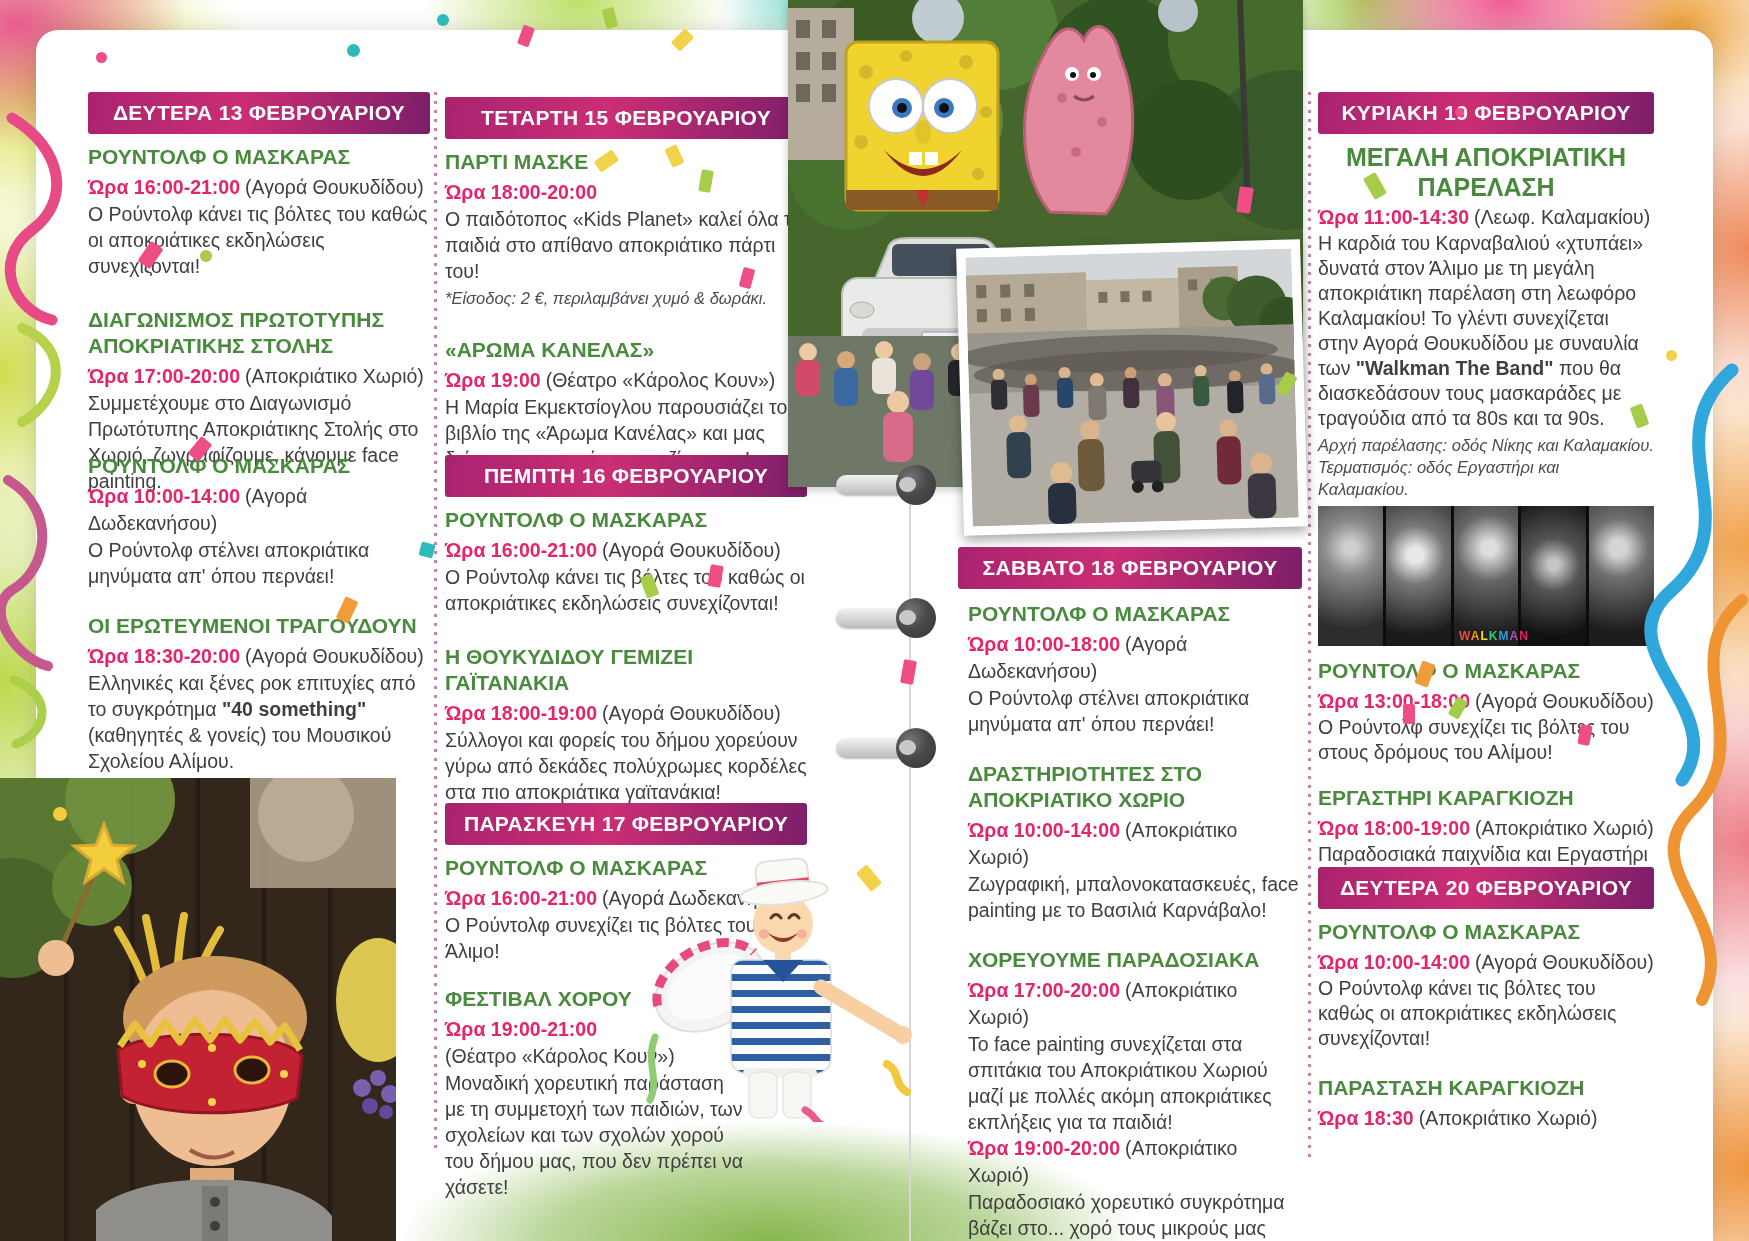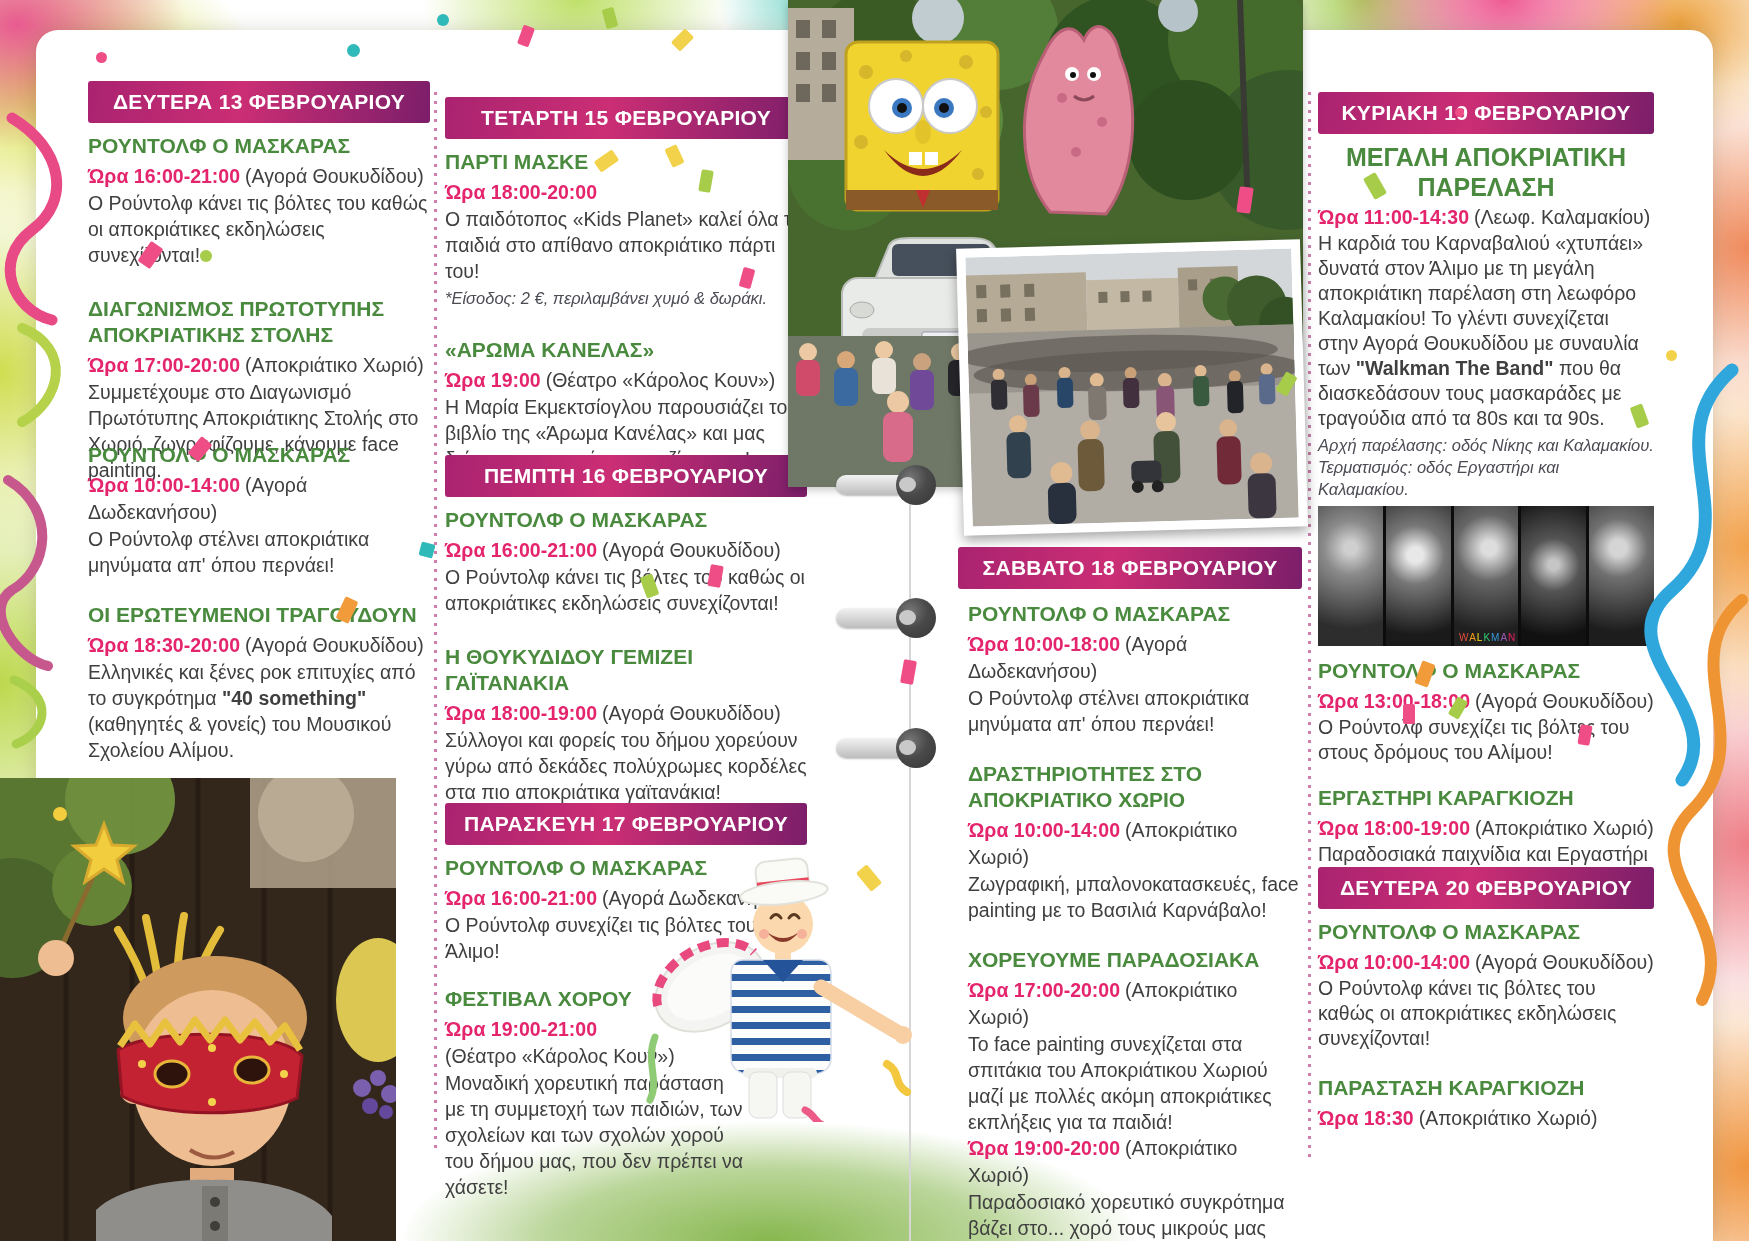--- a/index.html
+++ b/index.html
@@ -41,7 +41,7 @@
   }
   .col{position:absolute;}
   .sec{position:absolute;left:0;right:0;}
-  #col1{left:88px;top:81px;width:342px;height:1100px;}
+  #col1{left:88px;top:92px;width:342px;height:1100px;}
   #col2{left:445px;top:92px;width:362px;height:1100px;}
   #col3{left:958px;top:547px;width:344px;height:650px;}
   #col4{left:1318px;top:92px;width:336px;height:1120px;}

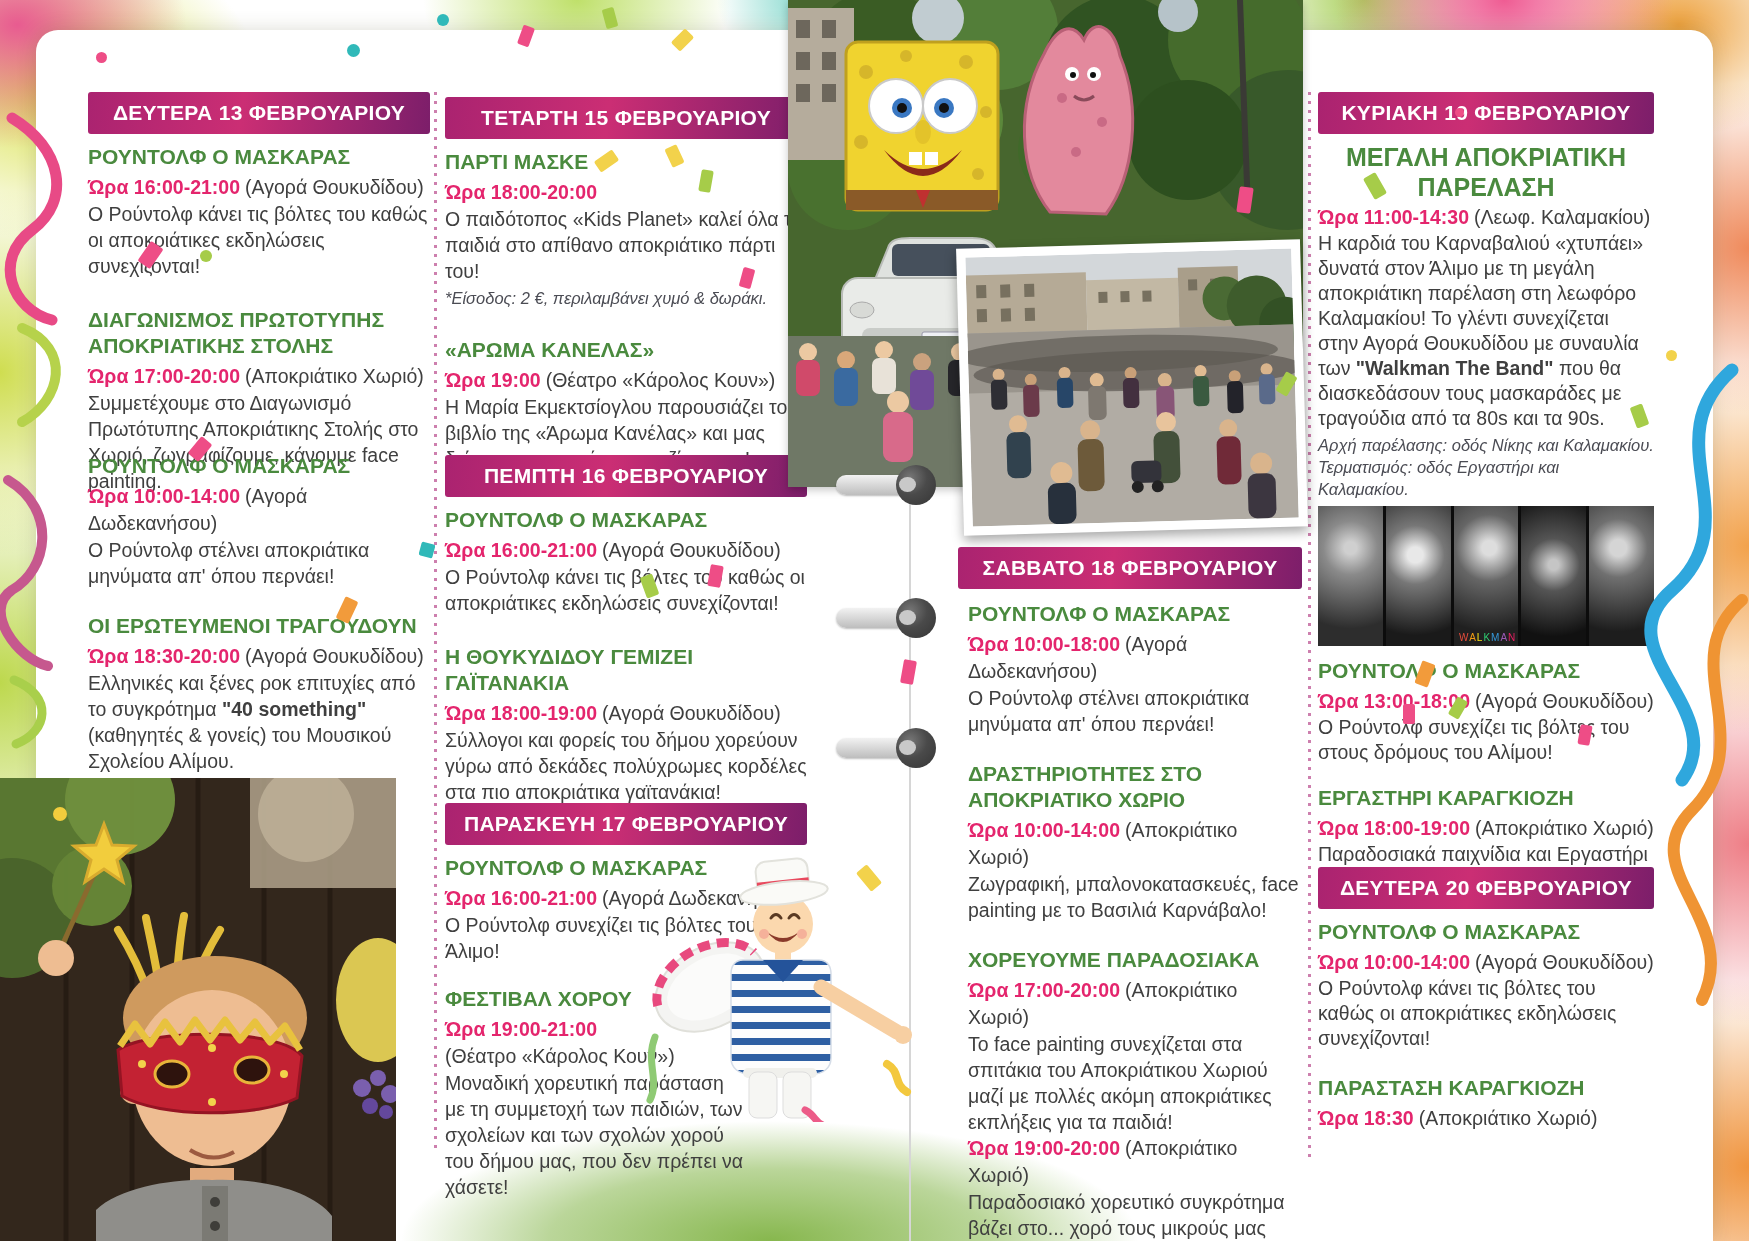--- a/index.html
+++ b/index.html
@@ -81,7 +81,7 @@
   .bp3{background:radial-gradient(circle at 55% 30%,#ddd 7%,#666 32%,#202020 80%);}
   .bp4{background:radial-gradient(circle at 50% 42%,#c5c5c5 6%,#555 30%,#111 82%);}
   .bp5{background:radial-gradient(circle at 45% 30%,#d5d5d5 8%,#707070 28%,#1d1d1d 80%);}
-  #band-logo{position:absolute;left:42%;bottom:3px;font-size:10px;font-weight:normal;letter-spacing:1px;}
+  #band-logo{position:absolute;left:42%;bottom:3px;font-size:12px;font-weight:bold;letter-spacing:1px;}
   
   .ring{position:absolute;left:836px;width:100px;height:40px;}
   .ring .bar{position:absolute;left:0;top:10px;width:72px;height:20px;border-radius:10px;

